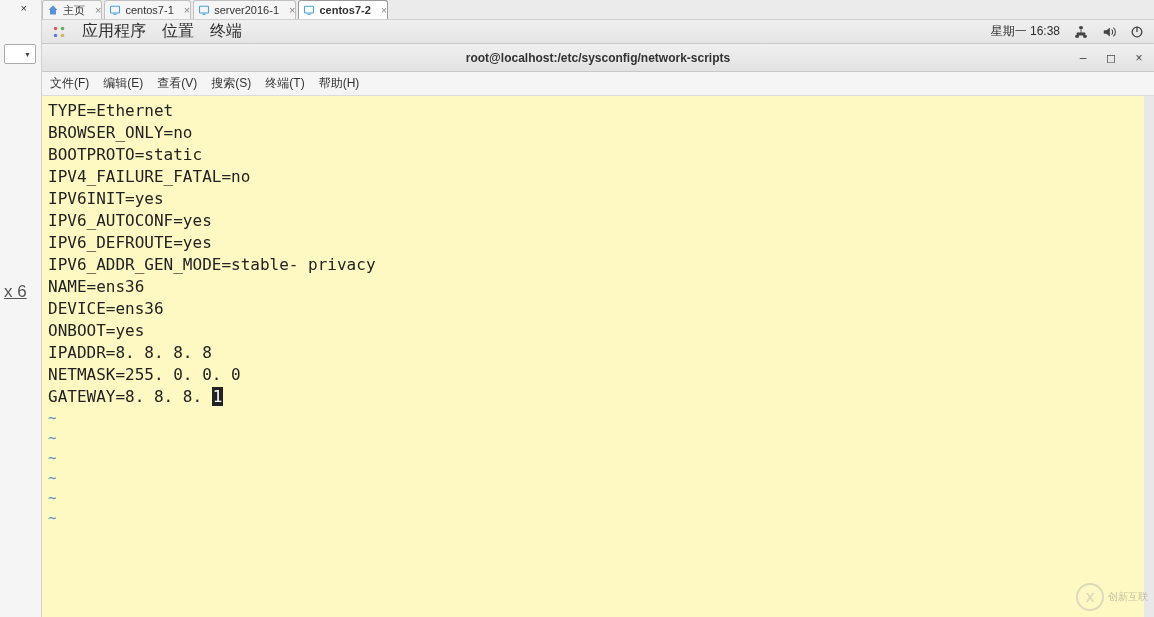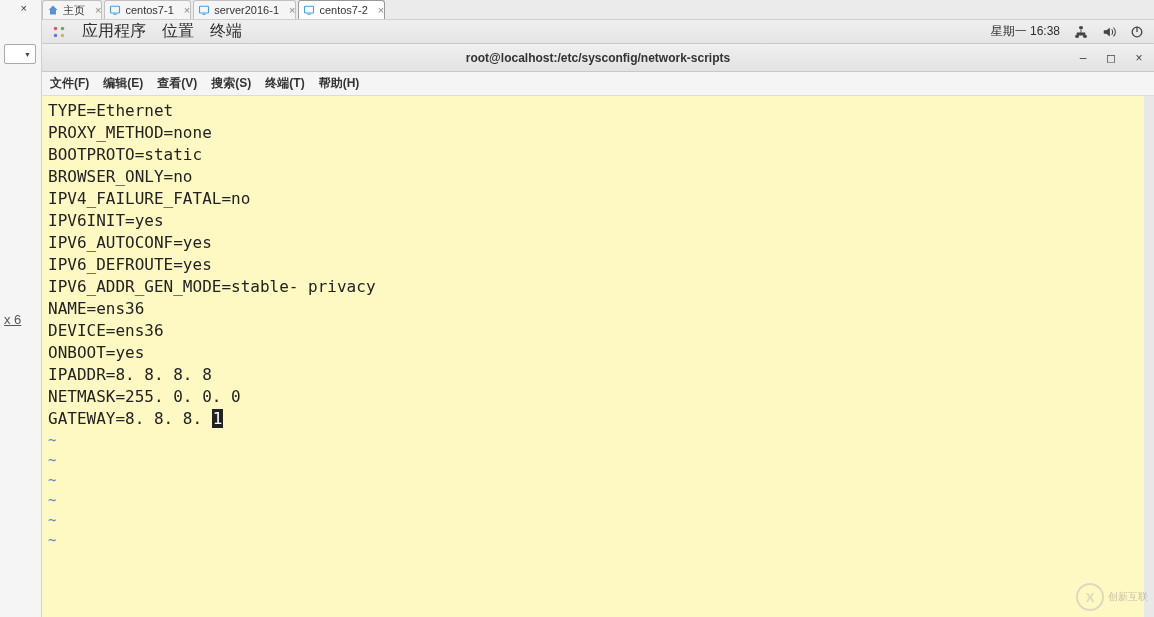--- a/index.html
+++ b/index.html
@@ -102,7 +102,7 @@
       justify-content: center;
     }
     .tab-label { font-size: 11px; color: #333; }
-    .tab.active .tab-label { font-weight: normal; }
+    .tab.active .tab-label { font-weight: bold; }
     .tab-close {
       font-size: 11px;
       color: #888;

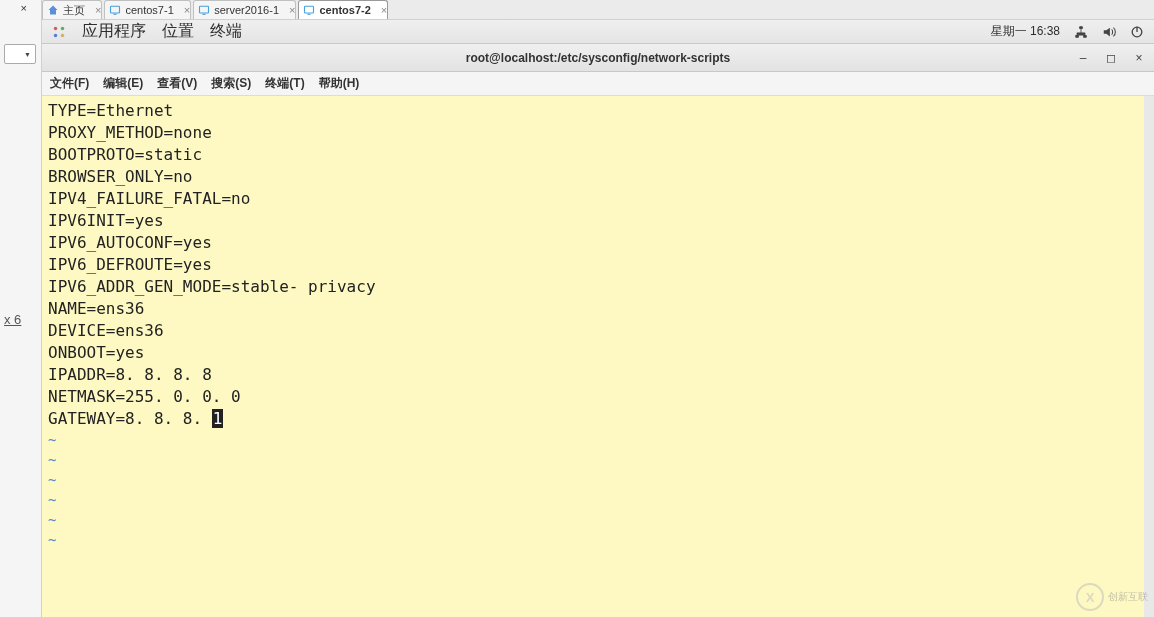--- a/index.html
+++ b/index.html
@@ -176,7 +176,6 @@
       align-items: center;
       padding: 0 8px;
       gap: 14px;
-      font-weight: bold;
     }
     .menu-item {
       font-size: 12px;

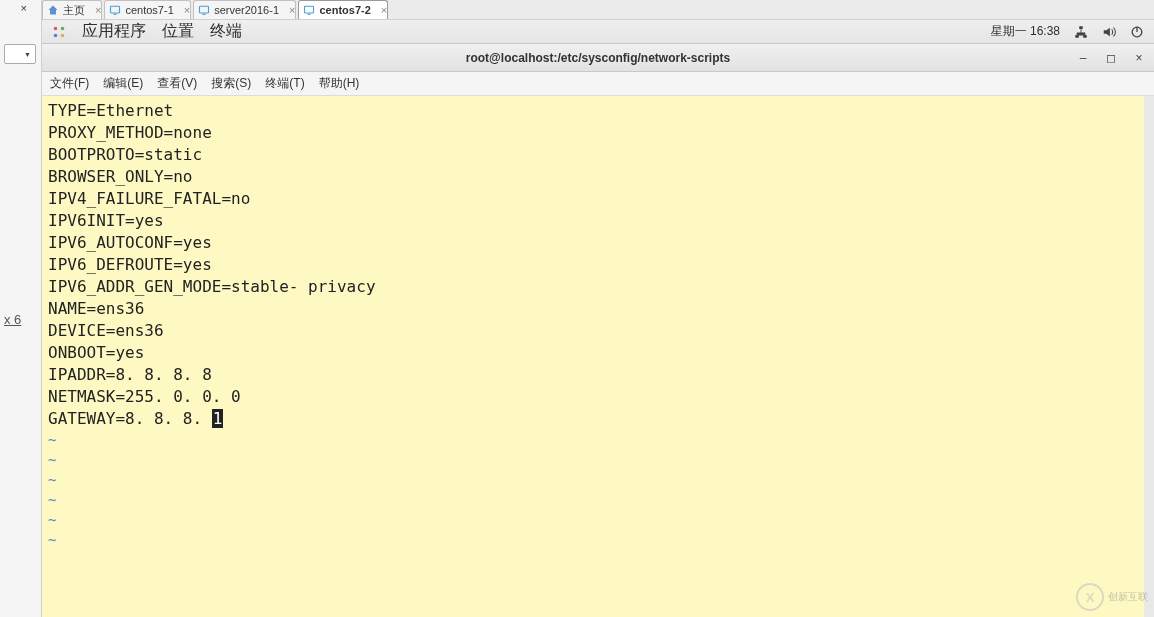--- a/index.html
+++ b/index.html
@@ -339,7 +339,6 @@
   <div class="terminal-content" id="terminal-content">
 
   <div class="term-line">TYPE=Ethernet</div>
-      <div class="term-line">PROXY_METHOD=none</div>
       <div class="term-line">BOOTPROTO=static</div>
       <div class="term-line">BROWSER_ONLY=no</div>
       <div class="term-line">IPV4_FAILURE_FATAL=no</div>

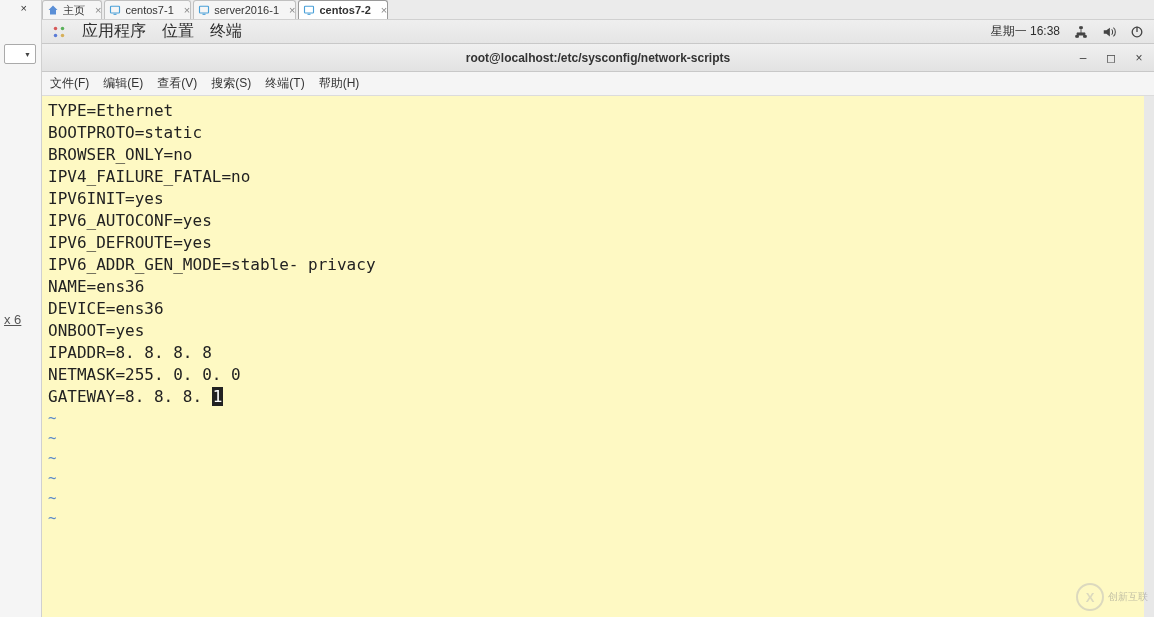--- a/index.html
+++ b/index.html
@@ -339,8 +339,8 @@
   <div class="terminal-content" id="terminal-content">
 
   <div class="term-line">TYPE=Ethernet</div>
+      <div class="term-line">BROWSER_ONLY=no</div>
       <div class="term-line">BOOTPROTO=static</div>
-      <div class="term-line">BROWSER_ONLY=no</div>
       <div class="term-line">IPV4_FAILURE_FATAL=no</div>
       <div class="term-line">IPV6INIT=yes</div>
       <div class="term-line">IPV6_AUTOCONF=yes</div>

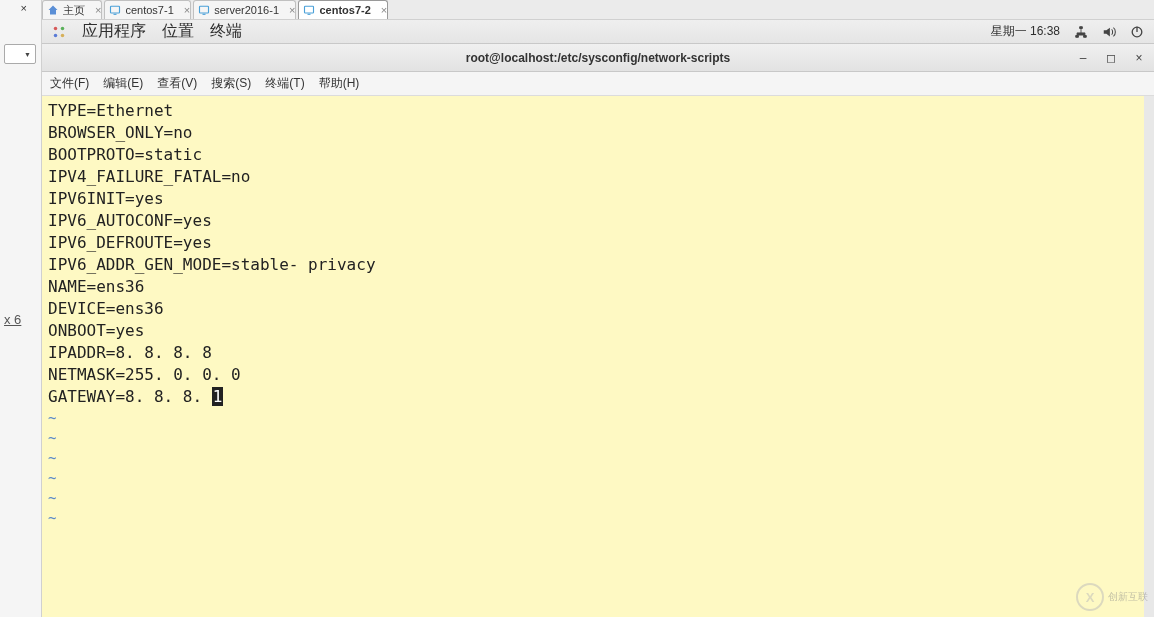--- a/index.html
+++ b/index.html
@@ -52,9 +52,9 @@
     }
     .left-label {
       position: absolute;
-      top: 312px;
+      top: 282px;
       left: 4px;
-      font-size: 13px;
+      font-size: 17px;
       color: #555;
       text-decoration: underline;
     }

